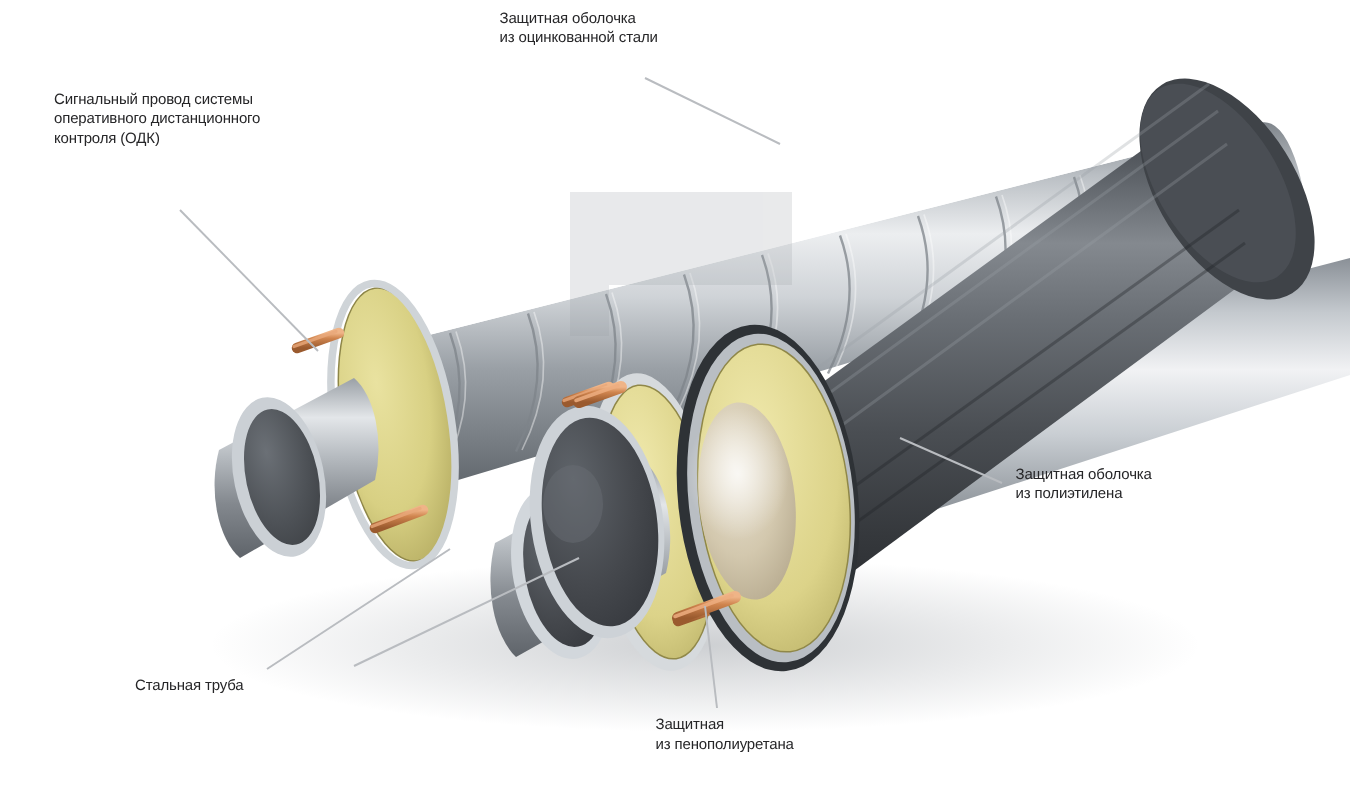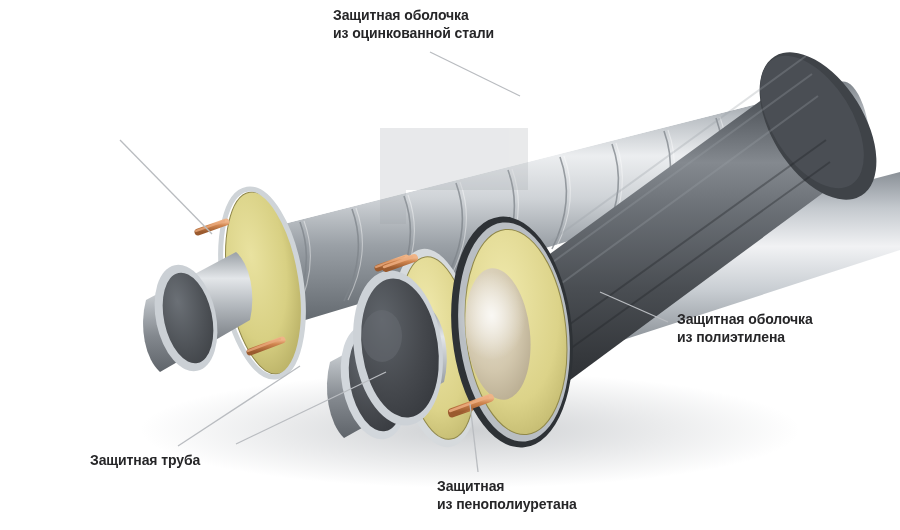--- a/index.html
+++ b/index.html
@@ -16,8 +16,8 @@
 
   .label{
     position:absolute;
-    font-weight:bold;
-    font-size:14px;
+    font-weight:normal;
+    font-size:10px;
     line-height:1.30;
     color:#262628;
     letter-spacing:-0.1px;

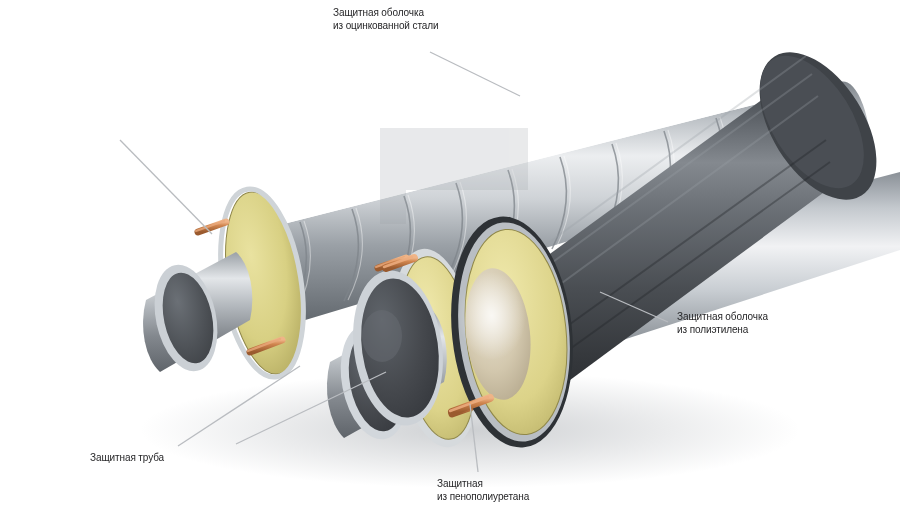--- a/index.html
+++ b/index.html
@@ -254,6 +254,9 @@
   <div class="label" id="label-galvanized">Защитная оболочка
 из оцинкованной стали</div>
 
+  <div class="label" id="label-odk">Сигнальный провод системы
+оперативного дистанционного
+контроля (ОДК)</div>
 
   <div class="label" id="label-polyethylene">Защитная оболочка
 из полиэтилена</div>

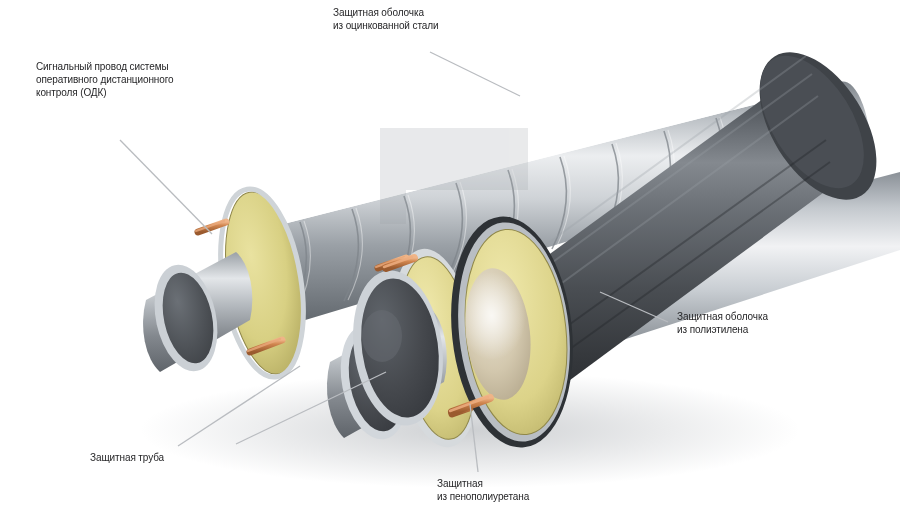--- a/index.html
+++ b/index.html
@@ -261,7 +261,7 @@
   <div class="label" id="label-polyethylene">Защитная оболочка
 из полиэтилена</div>
 
-  <div class="label" id="label-steelpipe">Защитная труба</div>
+  <div class="label" id="label-steelpipe">Стальная труба</div>
 
   <div class="label" id="label-insulation">Защитная
 из пенополиуретана</div>

